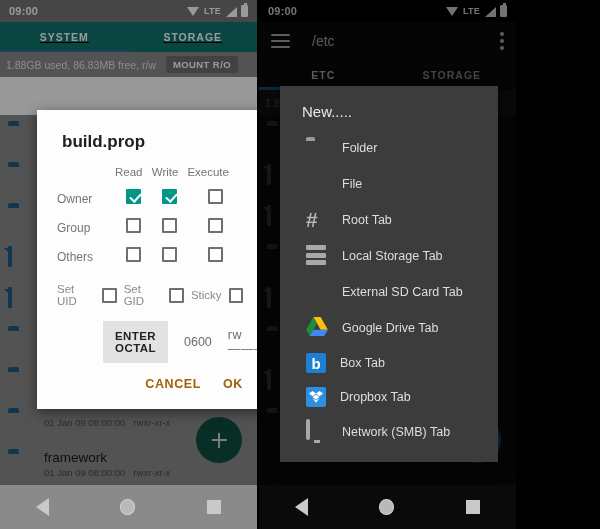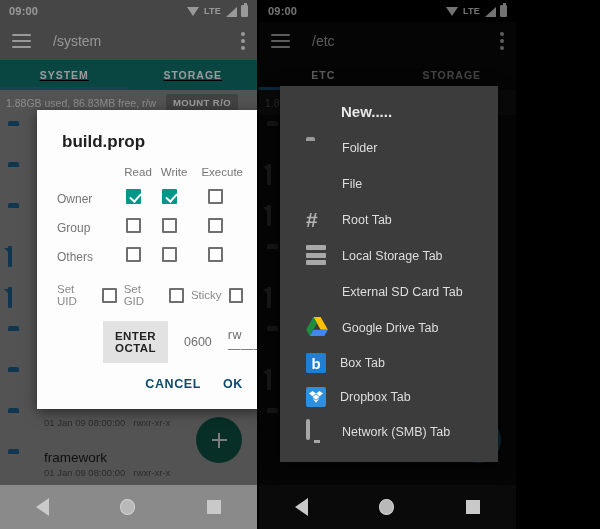--- a/index.html
+++ b/index.html
@@ -203,19 +203,6 @@
       </span>
     </div>
 
-    <div class="appbar">
-      <div class="hamburger">
-          <i></i>
-          <i></i>
-          <i></i>
-        </div>
-      <div class="path">/system</div>
-      <div class="kebab">
-          <i></i>
-          <i></i>
-          <i></i>
-        </div>
-    </div>
 
     <div class="tabs">
       <div class="tab active">SYSTEM</div>

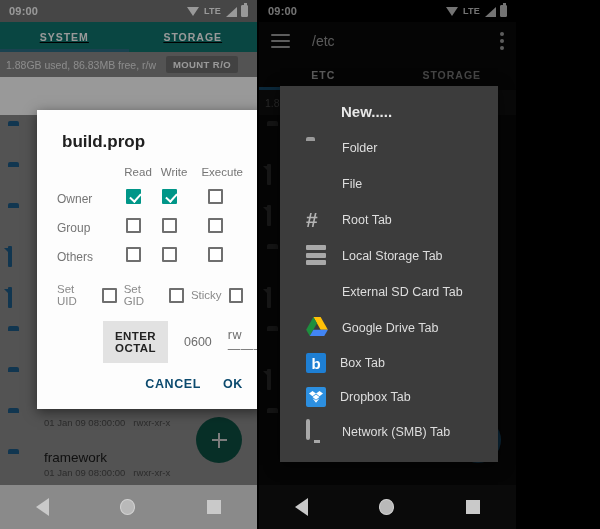--- a/index.html
+++ b/index.html
@@ -154,7 +154,7 @@
   
   .sheet { position:absolute; left:21px; right:18px; top:86px;
            background:#3c3c3c; box-shadow:0 3px 14px rgba(0,0,0,.6); padding: 8px 0 12px; }
-  .sheet-title { font-size:15px; font-weight:bold; color:#e8e8e8; padding: 9px 0 10px 22px; margin-left: 39px; }
+  .sheet-title { font-size:15px; font-weight:normal; color:#e8e8e8; padding: 9px 0 10px 22px; }
   .menu-item { display:flex; align-items:center; gap:14px; padding: 7px 11px 7px 26px; cursor:pointer; }
   .menu-item .label { font-size:12.5px; color:#dedede; }
   .mi-icon { width:22px; height:22px; flex:0 0 auto; position:relative; }

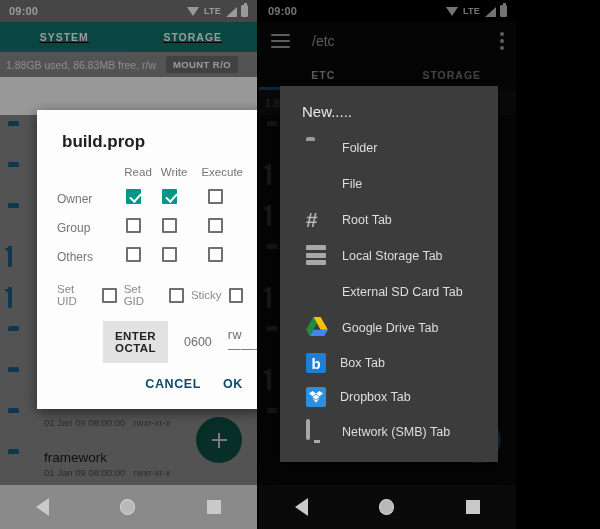--- a/index.html
+++ b/index.html
@@ -131,7 +131,7 @@
   .dlg-title { font-size:17px; font-weight:bold; color:#202020; margin: 6px 0 14px 5px; }
 
   table.perm { width:100%; border-collapse:collapse; }
-  table.perm th { font-size:11.5px; font-weight:normal; color:#757575; padding-bottom:6px; text-align:right;}
+  table.perm th { font-size:11.5px; font-weight:normal; color:#757575; padding-bottom:6px; text-align:left;}
   table.perm td { padding: 5px 0; text-align:center; }
   table.perm td.rowlabel { text-align:left; font-size:12px; color:#757575; width:58px;}
   .cbx { width:15px;height:15px; border:2px solid #6f6f6f; border-radius:1px;

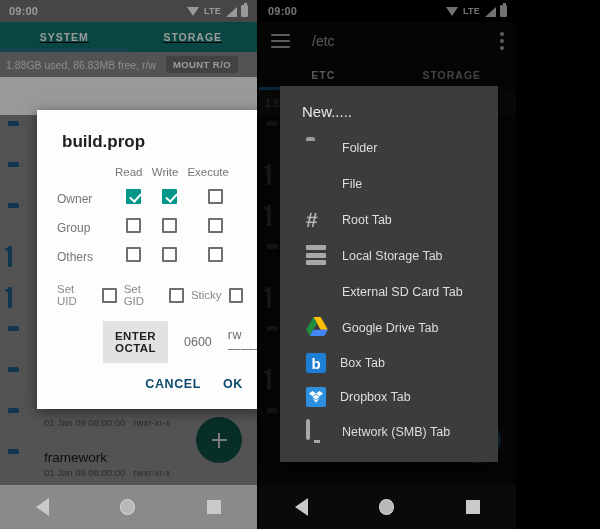--- a/index.html
+++ b/index.html
@@ -148,7 +148,7 @@
   .octal-val { font-size:12.5px; color:#6d6d6d; }
   .octal-perm { font-size:12.5px; color:#6d6d6d; letter-spacing:.5px; }
   .dlg-actions { display:flex; justify-content:flex-end; gap:22px; padding: 8px 0 10px 0; }
-  .dlg-actions button { background:none;border:none; color:#0c4a6e; font-size:12.5px;
+  .dlg-actions button { background:none;border:none; color:#a16207; font-size:12.5px;
                         font-weight:bold; letter-spacing:.6px; cursor:pointer; }
 
   

